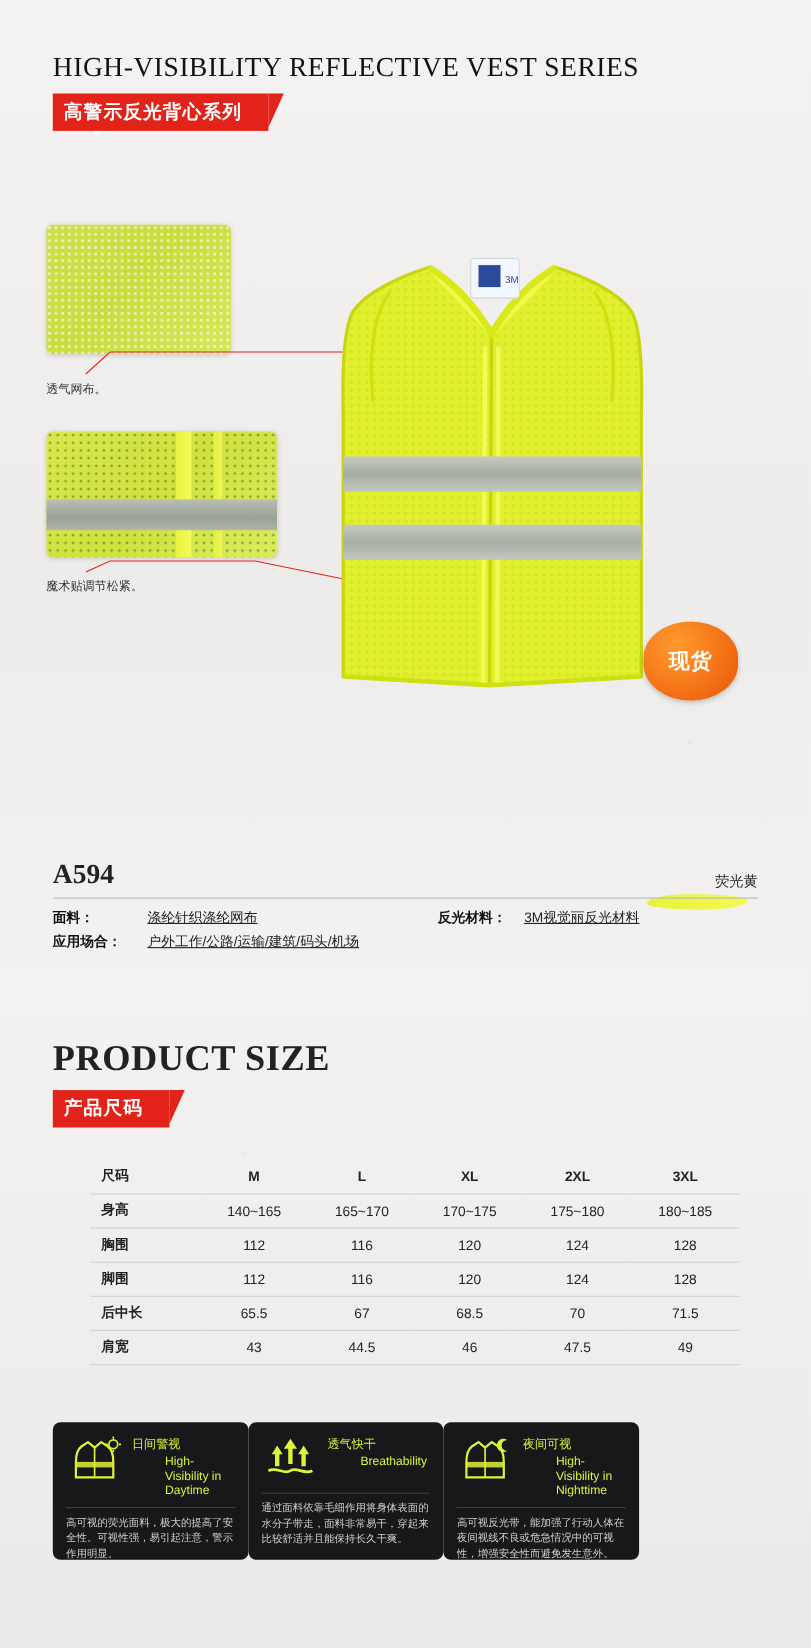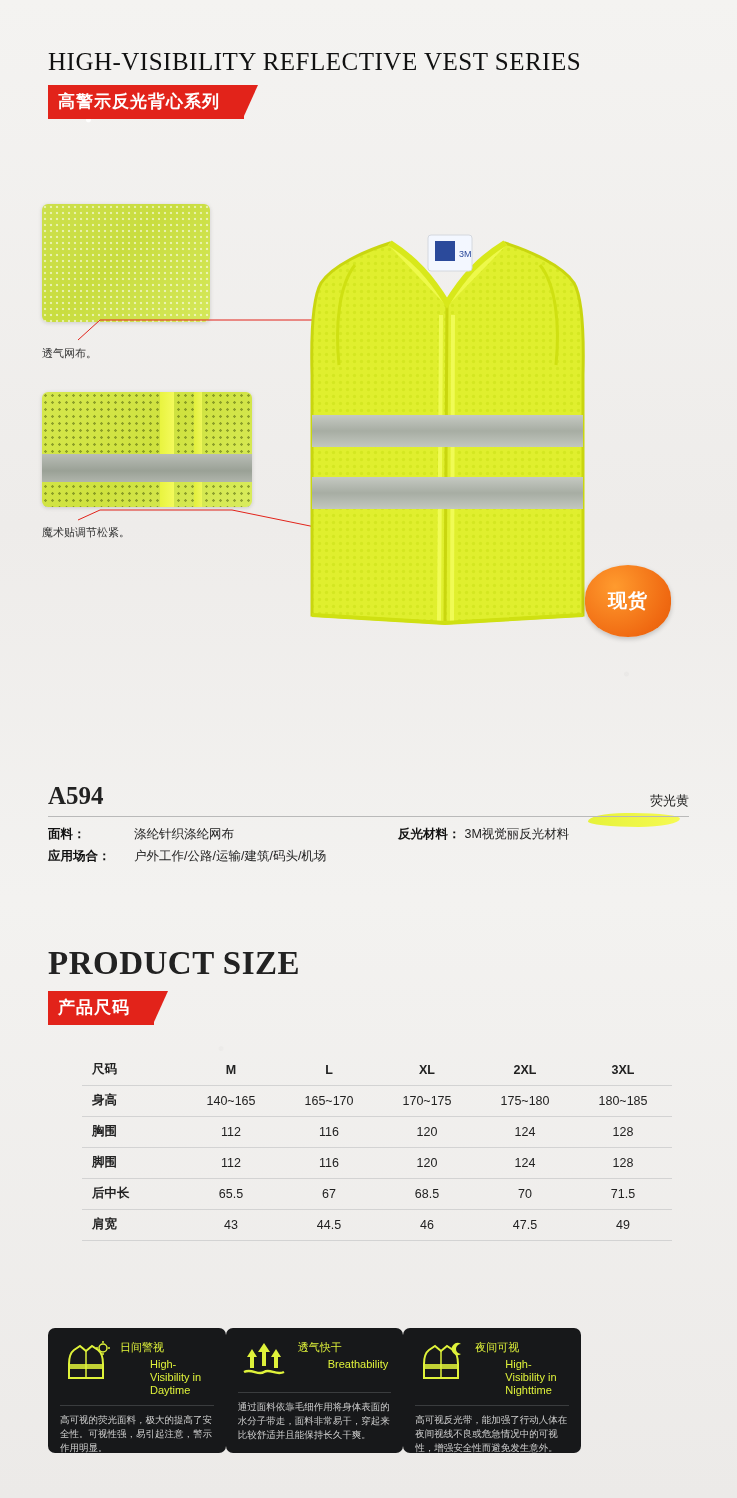--- a/index.html
+++ b/index.html
@@ -129,7 +129,7 @@
   .spec-right { display:flex; }
   .spec-key { font-weight:bold; color:#111; width:86px; }
   .spec-key.wide { width:auto; margin-right:4px; }
-  .spec-val { color:#222; }
+  .spec-val { color:#222;text-decoration:underline; }
 
   
   .size-head { position:absolute; left:48px; top:945px; }

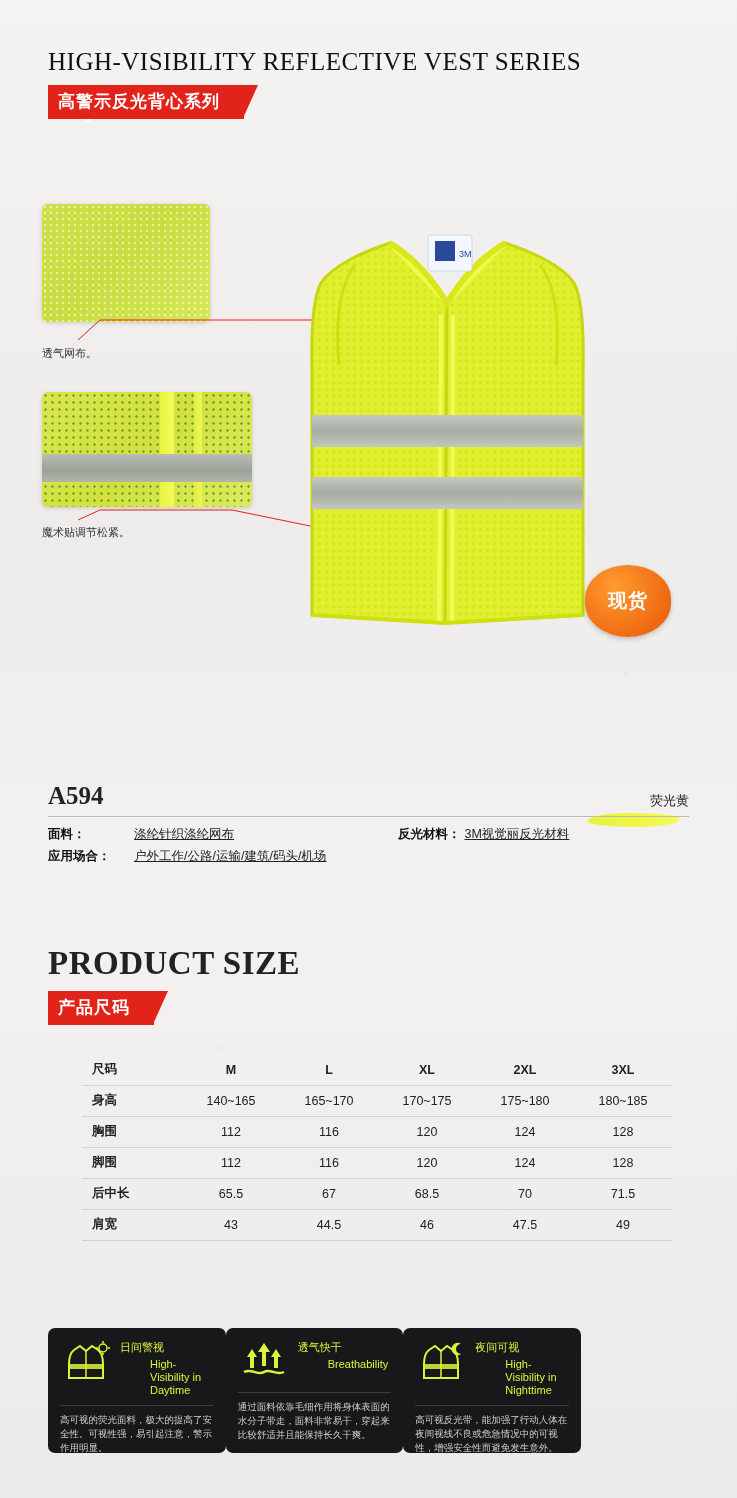--- a/index.html
+++ b/index.html
@@ -128,7 +128,7 @@
   .spec-left { width:350px; display:flex;align-items:center; }
   .spec-right { display:flex; }
   .spec-key { font-weight:bold; color:#111; width:86px; }
-  .spec-key.wide { width:auto; margin-right:4px; }
+  .spec-key.wide { width:auto; margin-right:16px; }
   .spec-val { color:#222;text-decoration:underline; }
 
   

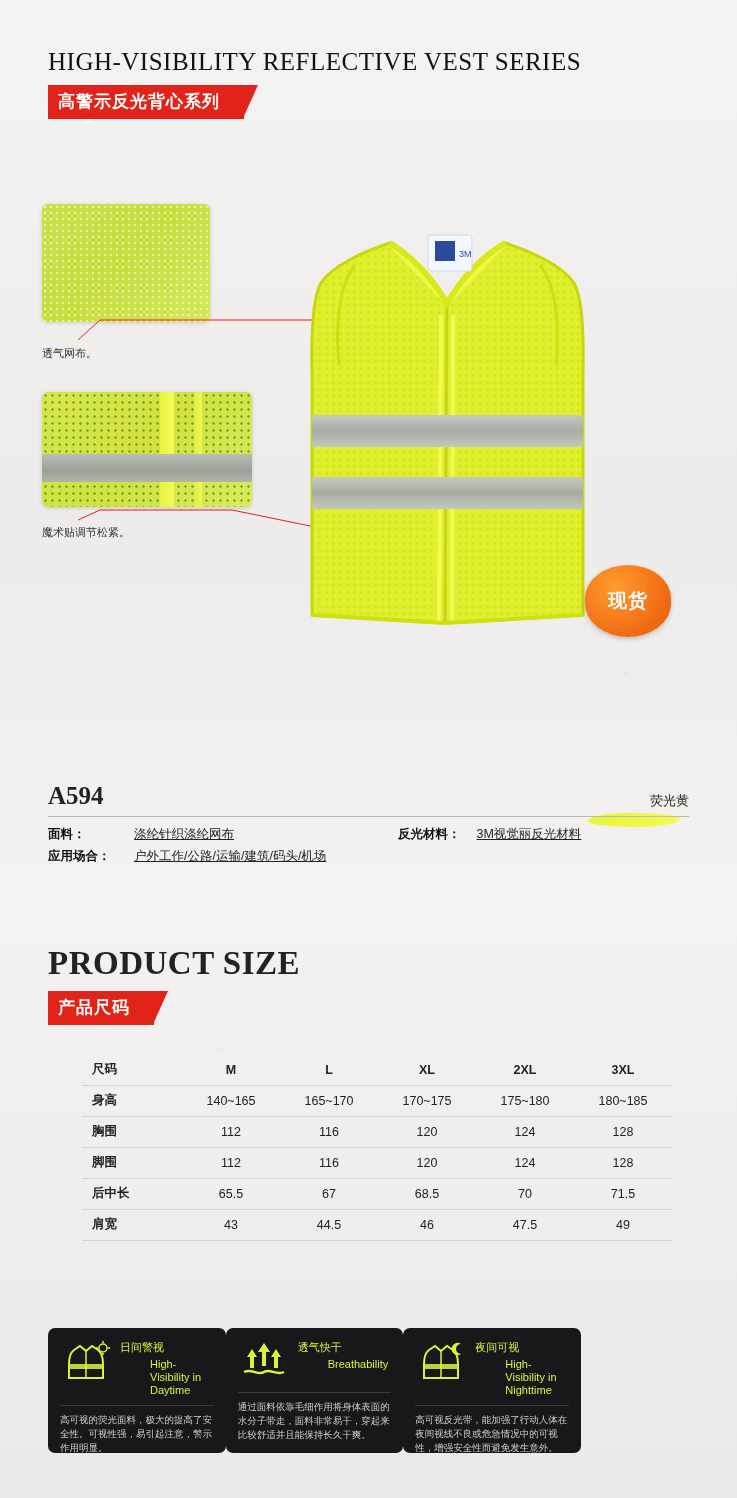--- a/index.html
+++ b/index.html
@@ -165,7 +165,7 @@
   .size-table tr:last-child td { border-bottom:1px solid #d3d3d3; }
 
   
-  .features { position:absolute; left:48px; top:1328px; width:533px; display:flex; justify-content:space-between; }
+  .features { position:absolute; left:48px; top:1293px; width:533px; display:flex; justify-content:space-between; }
   .card {
     width:200px; height:125px;
     background:#17181a;

